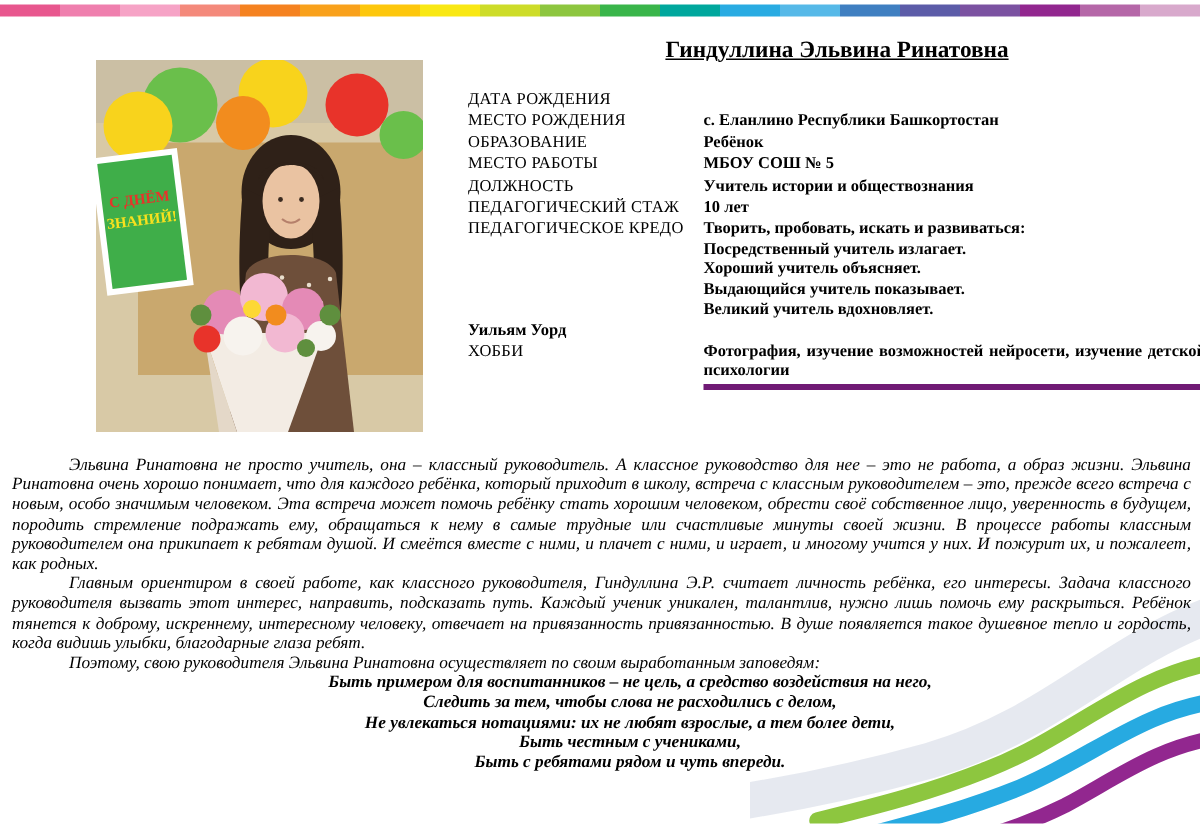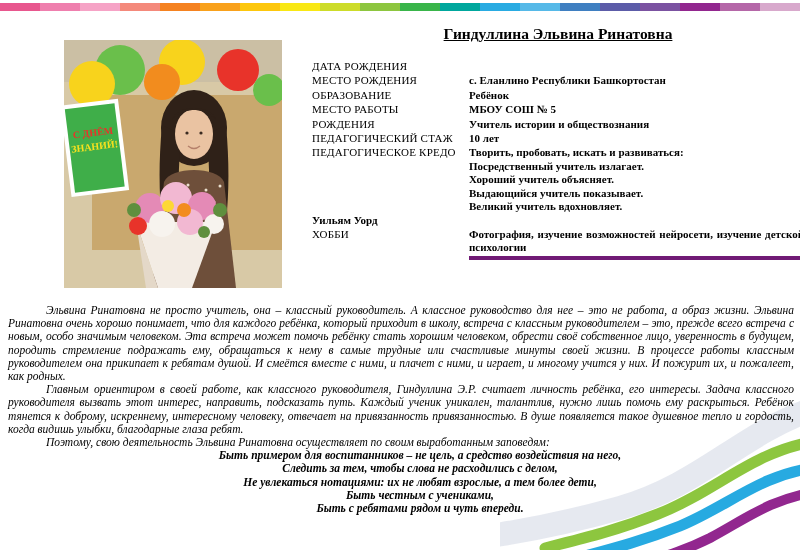--- a/index.html
+++ b/index.html
@@ -131,7 +131,7 @@
       <div class="val">МБОУ СОШ № 5</div>
     </div>
     <div class="row">
-      <div class="lbl">РОЖДЕНИЯ</div>
+      <div class="lbl">ДОЛЖНОСТЬ</div>
       <div class="val">Учитель истории и обществознания</div>
     </div>
     <div class="row">

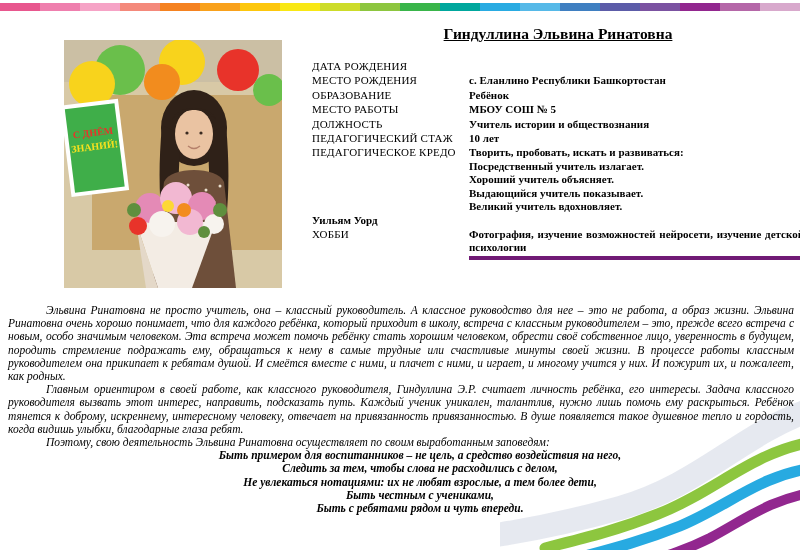--- a/index.html
+++ b/index.html
@@ -157,7 +157,7 @@
 <div class="essay">
   <p>Эльвина Ринатовна не просто учитель,  она – классный руководитель. А классное руководство для нее – это не работа, а образ жизни. Эльвина Ринатовна очень хорошо понимает, что для каждого ребёнка, который приходит в школу, встреча с классным руководителем – это, прежде всего встреча с новым, особо значимым человеком. Эта встреча может помочь ребёнку стать хорошим человеком, обрести своё собственное лицо, уверенность в будущем, породить стремление подражать ему, обращаться к нему в самые трудные или счастливые минуты своей жизни. В процессе работы классным руководителем она прикипает к ребятам душой. И смеётся вместе с ними, и плачет с ними, и играет, и многому учится у них. И пожурит их, и пожалеет, как родных.</p>
   <p>Главным ориентиром в своей работе, как классного руководителя, Гиндуллина Э.Р. считает личность ребёнка, его интересы. Задача классного руководителя вызвать этот интерес, направить, подсказать путь. Каждый ученик уникален, талантлив, нужно лишь помочь ему раскрыться. Ребёнок тянется к доброму, искреннему, интересному человеку, отвечает на привязанность привязанностью. В душе появляется такое душевное тепло и гордость, когда видишь улыбки, благодарные глаза ребят.</p>
-  <p>Поэтому, свою деятельность Эльвина Ринатовна  осуществляет по своим выработанным заповедям:</p>
+  <p>Поэтому, свою руководителя Эльвина Ринатовна  осуществляет по своим выработанным заповедям:</p>
   <p class="cmd">Быть примером для воспитанников – не цель, а средство воздействия на него,</p>
   <p class="cmd">Следить за тем, чтобы слова не расходились с делом,</p>
   <p class="cmd">Не увлекаться нотациями: их не любят взрослые, а тем более дети,</p>

